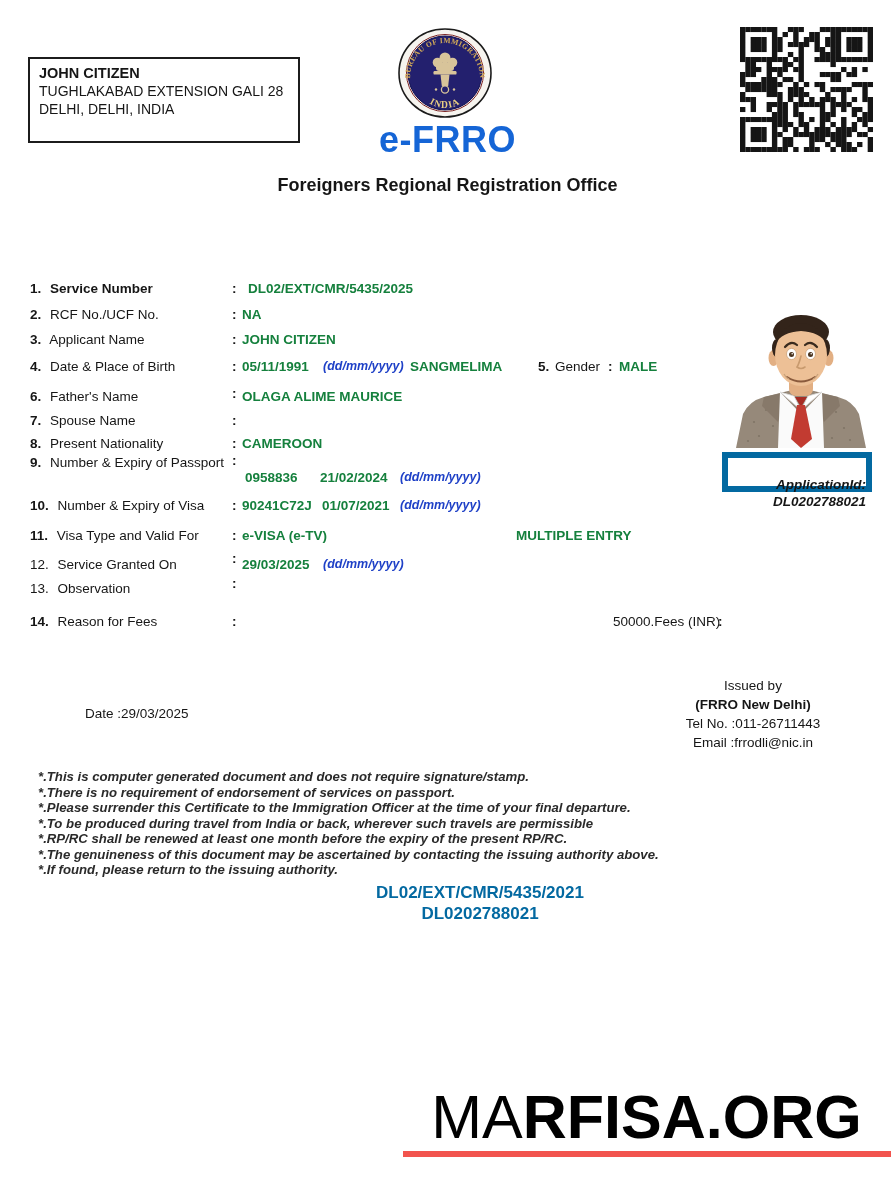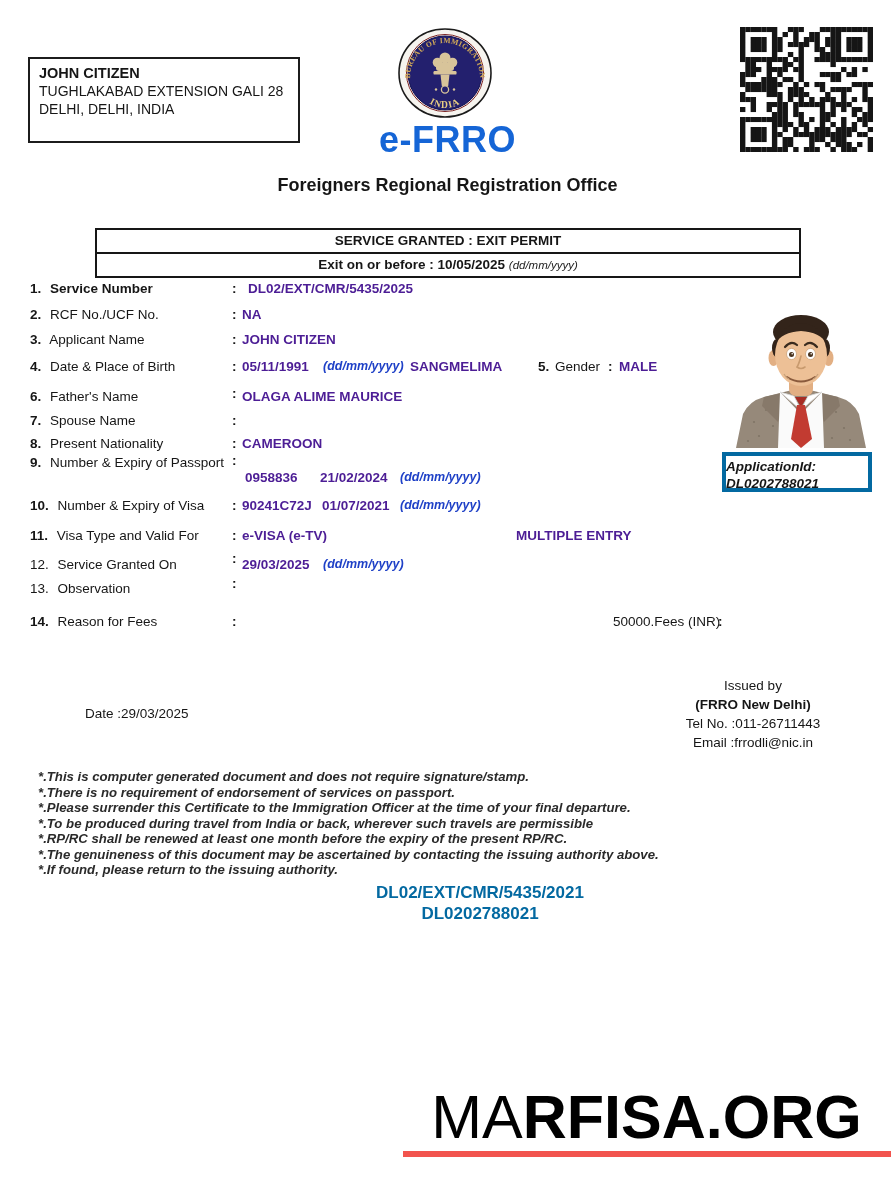--- a/index.html
+++ b/index.html
@@ -457,15 +457,6 @@
 
   <div class="abs office1">Foreigners Regional Registration Office</div>
 
-  <div class="abs banner">
-    <div class="banner-row">
-      <span>SERVICE GRANTED : EXIT PERMIT</span>
-    </div>
-    <div class="banner-row">
-      <span>Exit on or before : 10/05/2025</span>
-      <span class="ihint">(dd/mm/yyyy)</span>
-    </div>
-  </div>
 
   <div class="row" style="top:281px">
     <span class="n">1.</span>

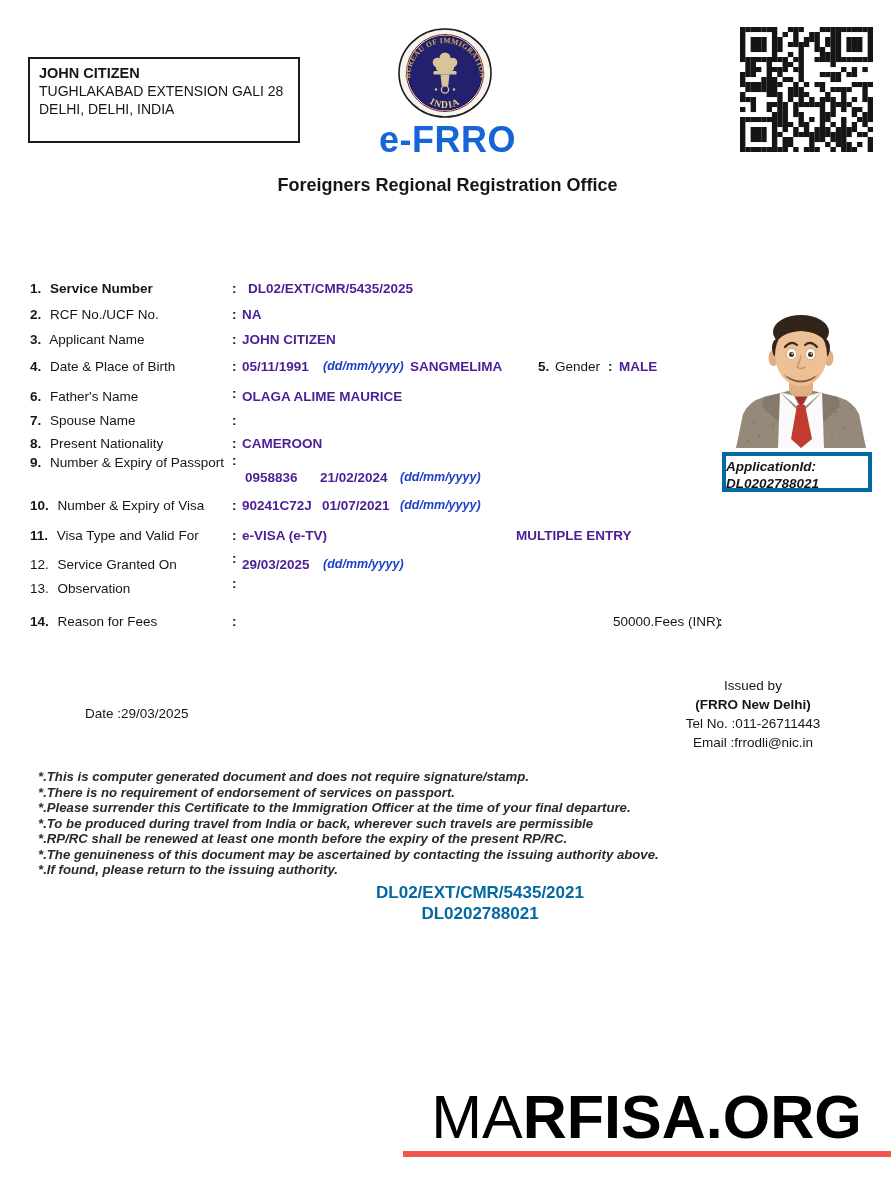--- a/index.html
+++ b/index.html
@@ -32,7 +32,7 @@
   .lb{color:#161616;}
   .lb.b{font-weight:bold;}
   .c{position:absolute;left:202px;font-weight:bold;}
-  .v{position:absolute;color:#4c1d95;font-weight:bold;white-space:nowrap;}
+  .v{position:absolute;color:#15803d;font-weight:bold;white-space:nowrap;}
   .v1{left:212px;}
   .bhint{position:absolute;color:#1f41c7;font-weight:bold;font-style:italic;font-size:12.5px;white-space:nowrap;}
 

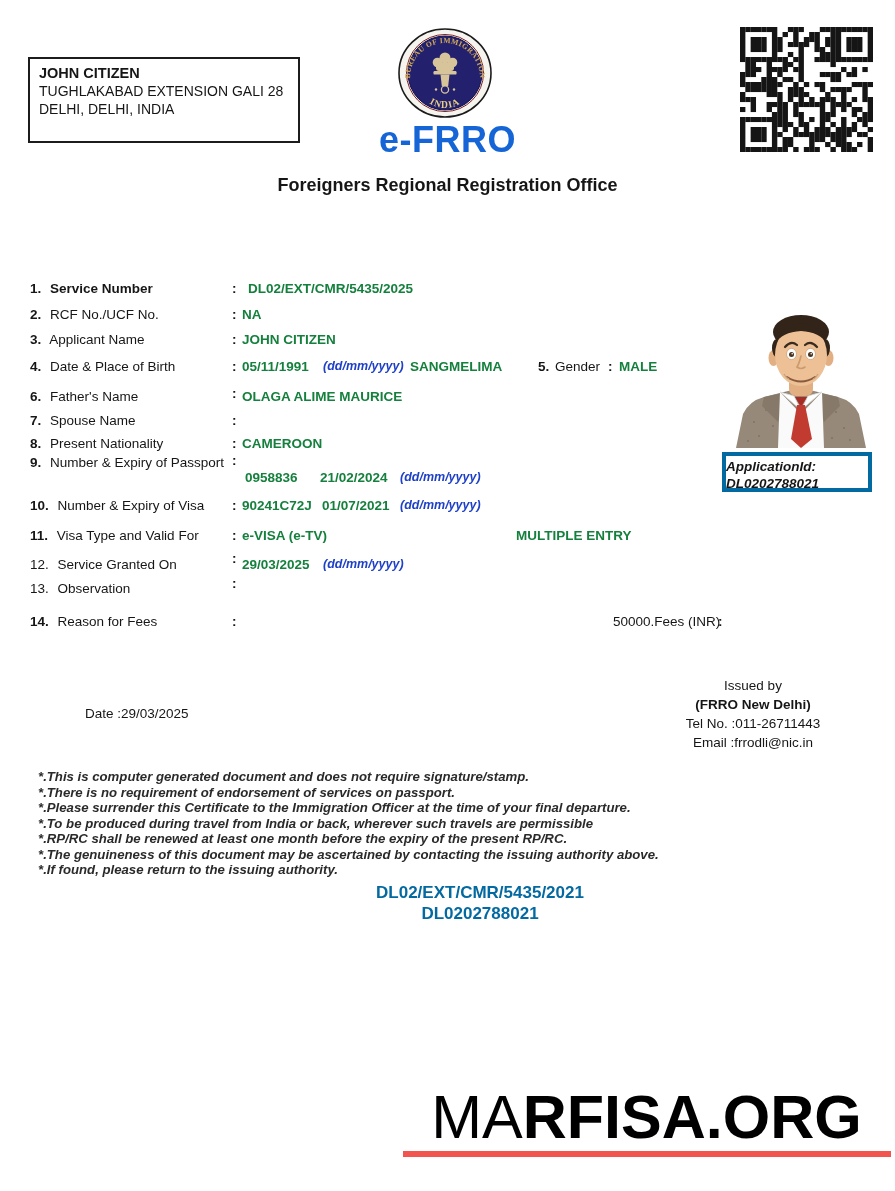--- a/index.html
+++ b/index.html
@@ -38,9 +38,9 @@
 
   
   .photo{left:728px;top:306px;width:146px;height:142px;}
-  .appid-box{left:722px;top:452px;width:150px;height:40px;border:4px solid #0369a1;
-             box-sizing:border-box;text-align:left;font-weight:bold;font-style:italic;
-             font-size:13.5px;line-height:17px;padding-top:2px;}
+  .appid-box{left:722px;top:452px;width:150px;height:40px;border:6px solid #0369a1;
+             box-sizing:border-box;text-align:right;font-weight:bold;font-style:italic;
+             font-size:13.5px;line-height:17px;padding-top:18px;}
 
   
   .date-line{left:85px;top:706px;font-size:13.5px;}

